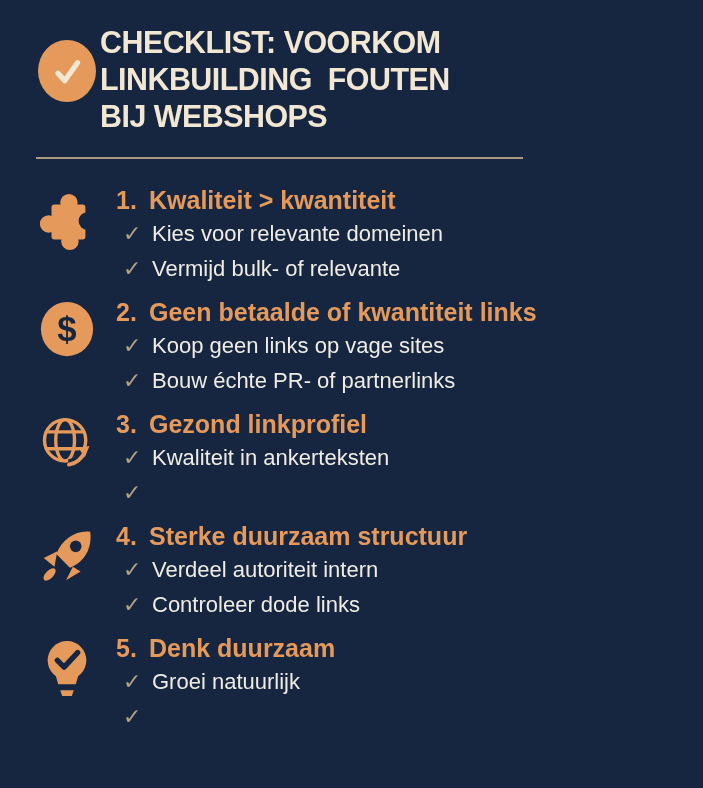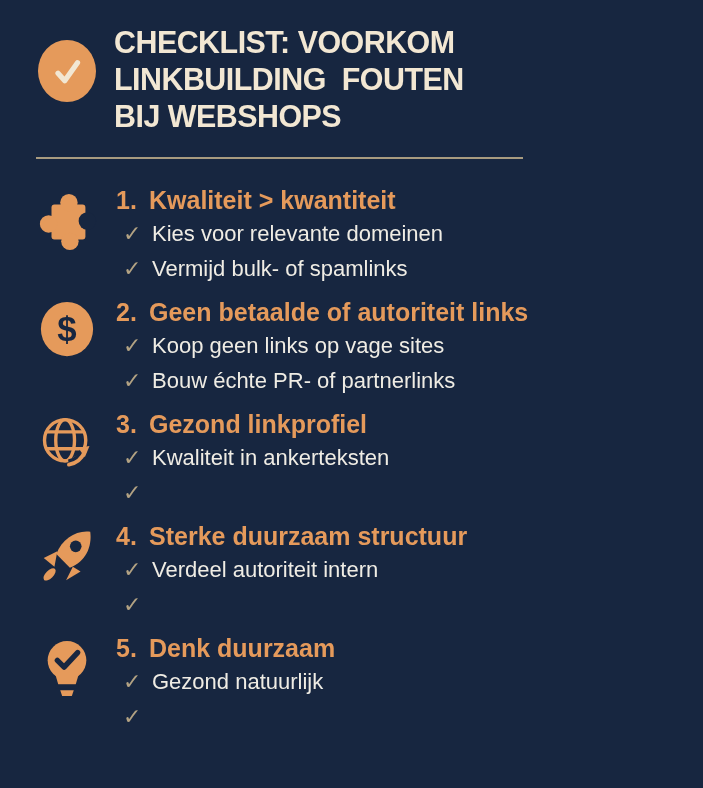--- a/index.html
+++ b/index.html
@@ -27,7 +27,7 @@
     margin-left: 4px;
     display: flex; align-items: center; justify-content: center;
   }
-  .title-block { margin-left: 18px; }
+  .title-block { margin-left: 4px; }
   .title-line {
     color: #F2E7D3;
     font-size: 31px;

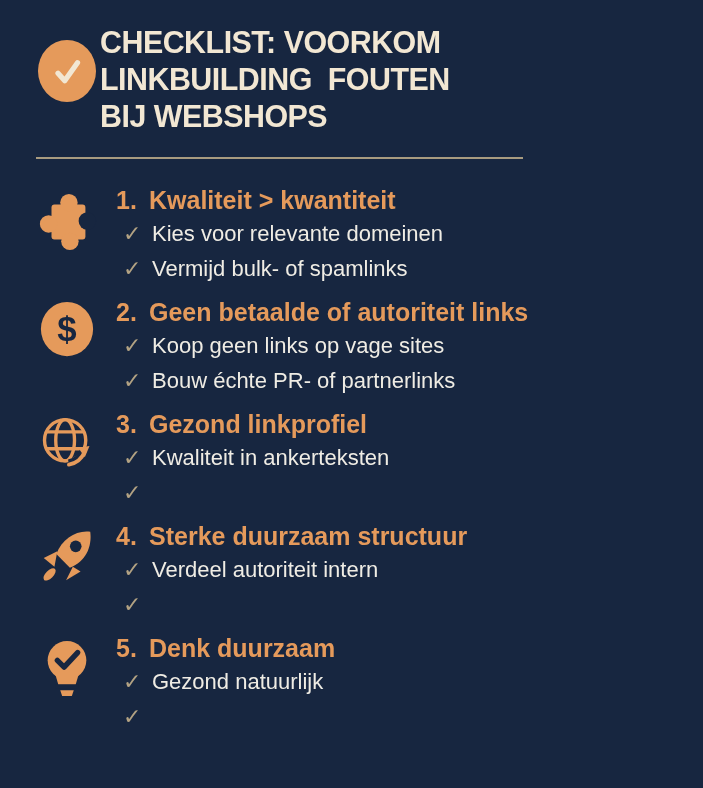--- a/index.html
+++ b/index.html
@@ -126,7 +126,7 @@
         </div>
         <div class="point">
           <span class="check">✓</span>
-          <span>Vermijd bulk- of spamlinks</span>
+          <span>Vermijd bulk- of relevante</span>
         </div>
       </div>
     </div>

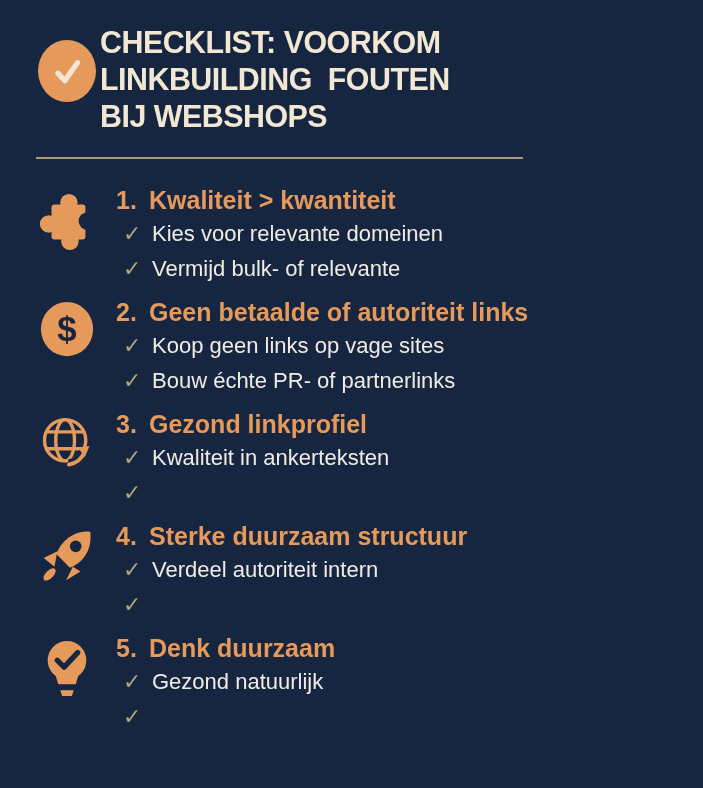--- a/index.html
+++ b/index.html
@@ -141,7 +141,7 @@
       <div class="item-body">
         <div class="item-heading">
           <span class="item-number">2.</span>
-          <span>Geen betaalde of autoriteit links</span>
+          <span>Geen betaalde of kwantiteit links</span>
         </div>
         <div class="point">
           <span class="check">✓</span>

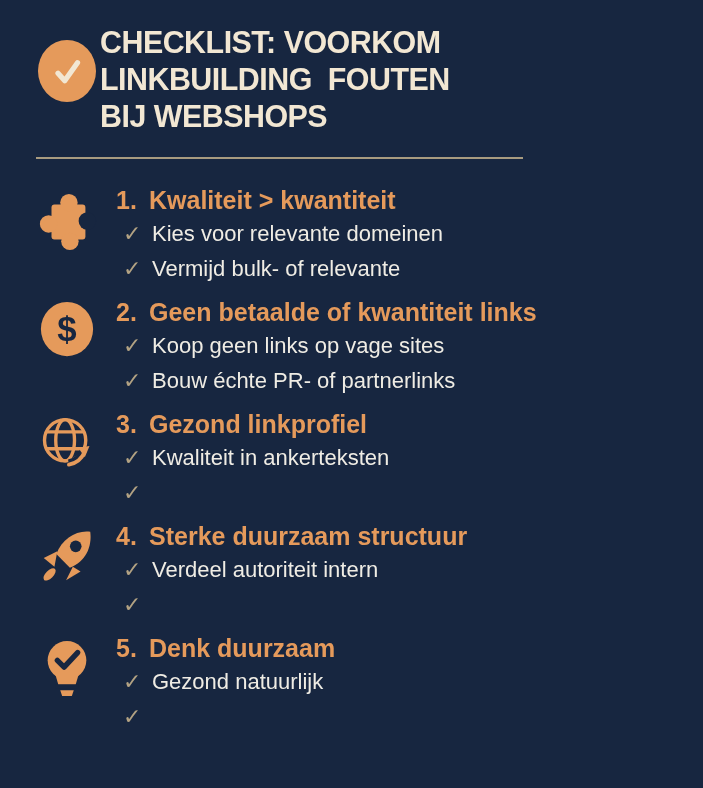--- a/index.html
+++ b/index.html
@@ -206,6 +206,7 @@
         </div>
         <div class="point">
           <span class="check">✓</span>
+          <span>Controleer dode links</span>
         </div>
       </div>
     </div>

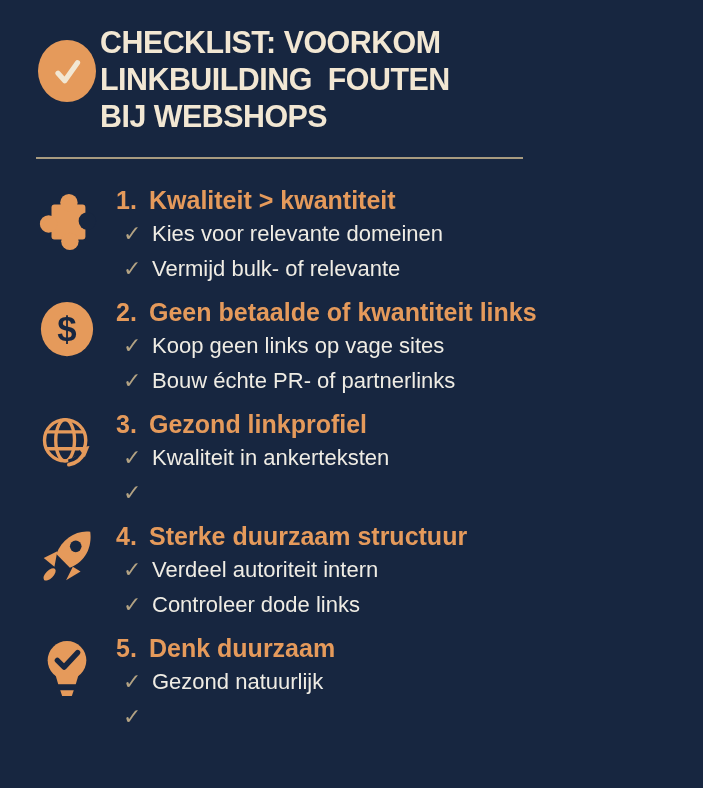--- a/index.html
+++ b/index.html
@@ -230,7 +230,7 @@
         </div>
         <div class="point">
           <span class="check">✓</span>
-          <span>Gezond natuurlijk</span>
+          <span>Groei natuurlijk</span>
         </div>
         <div class="point">
           <span class="check">✓</span>

